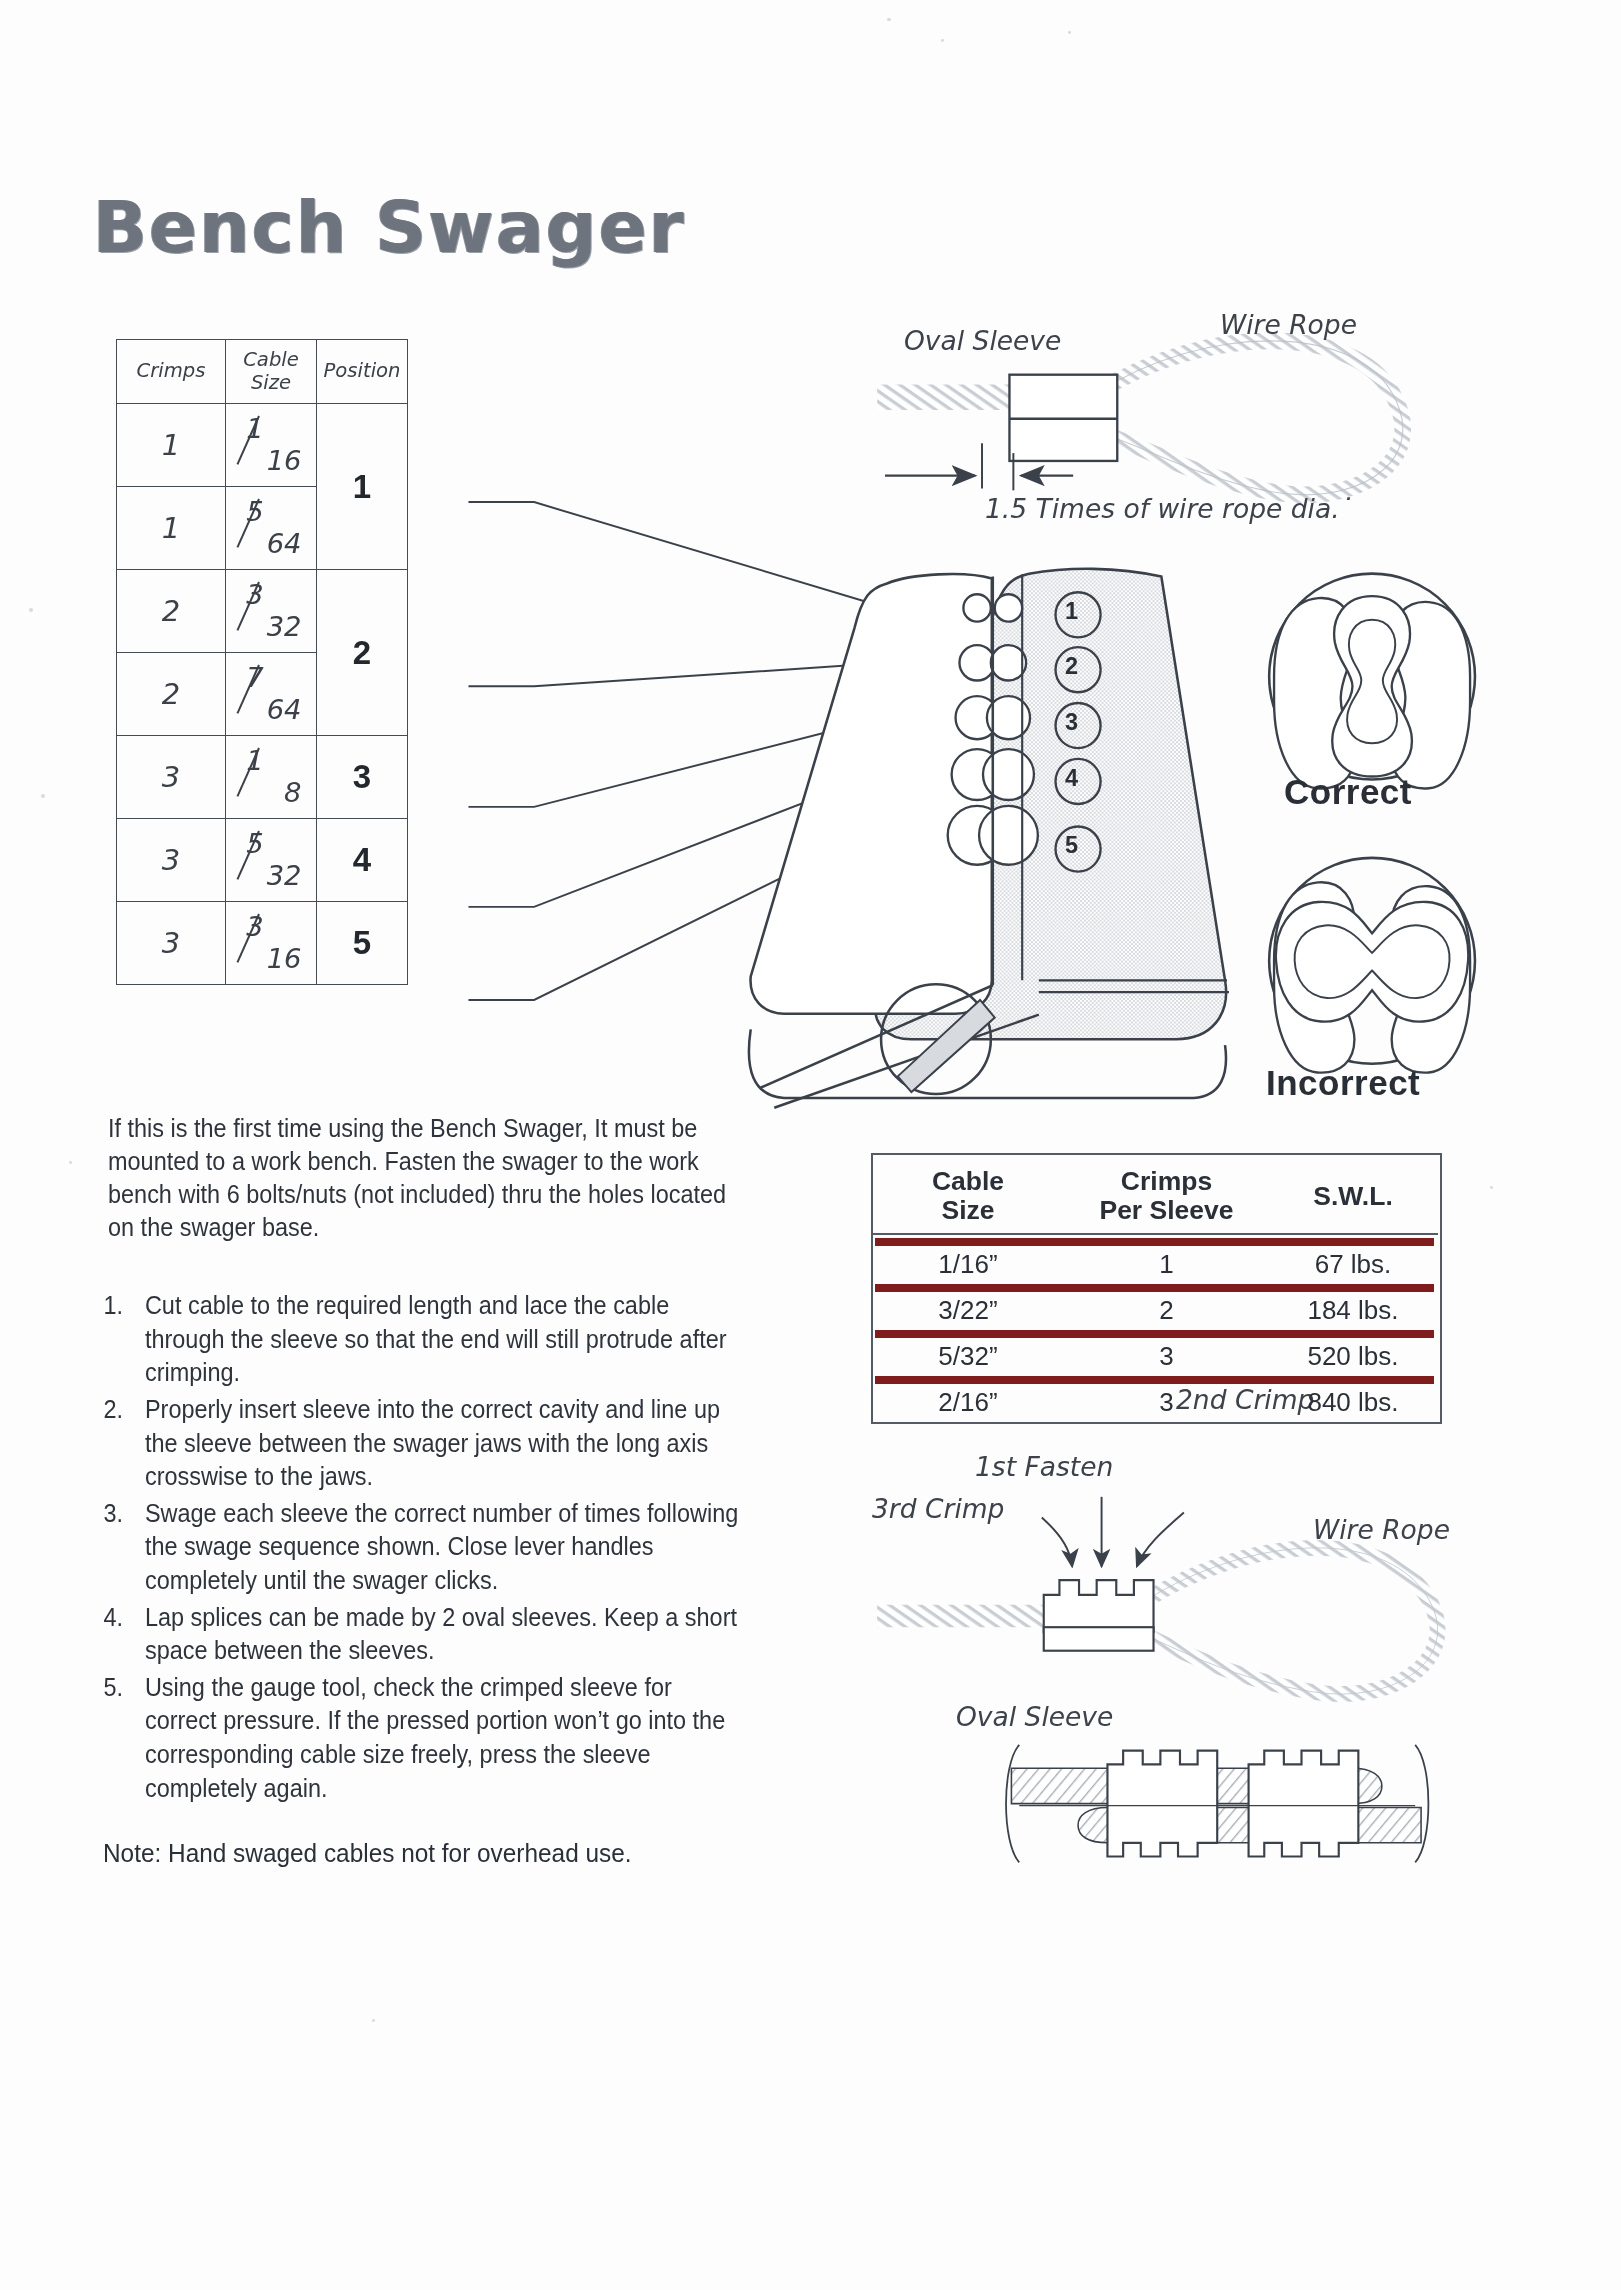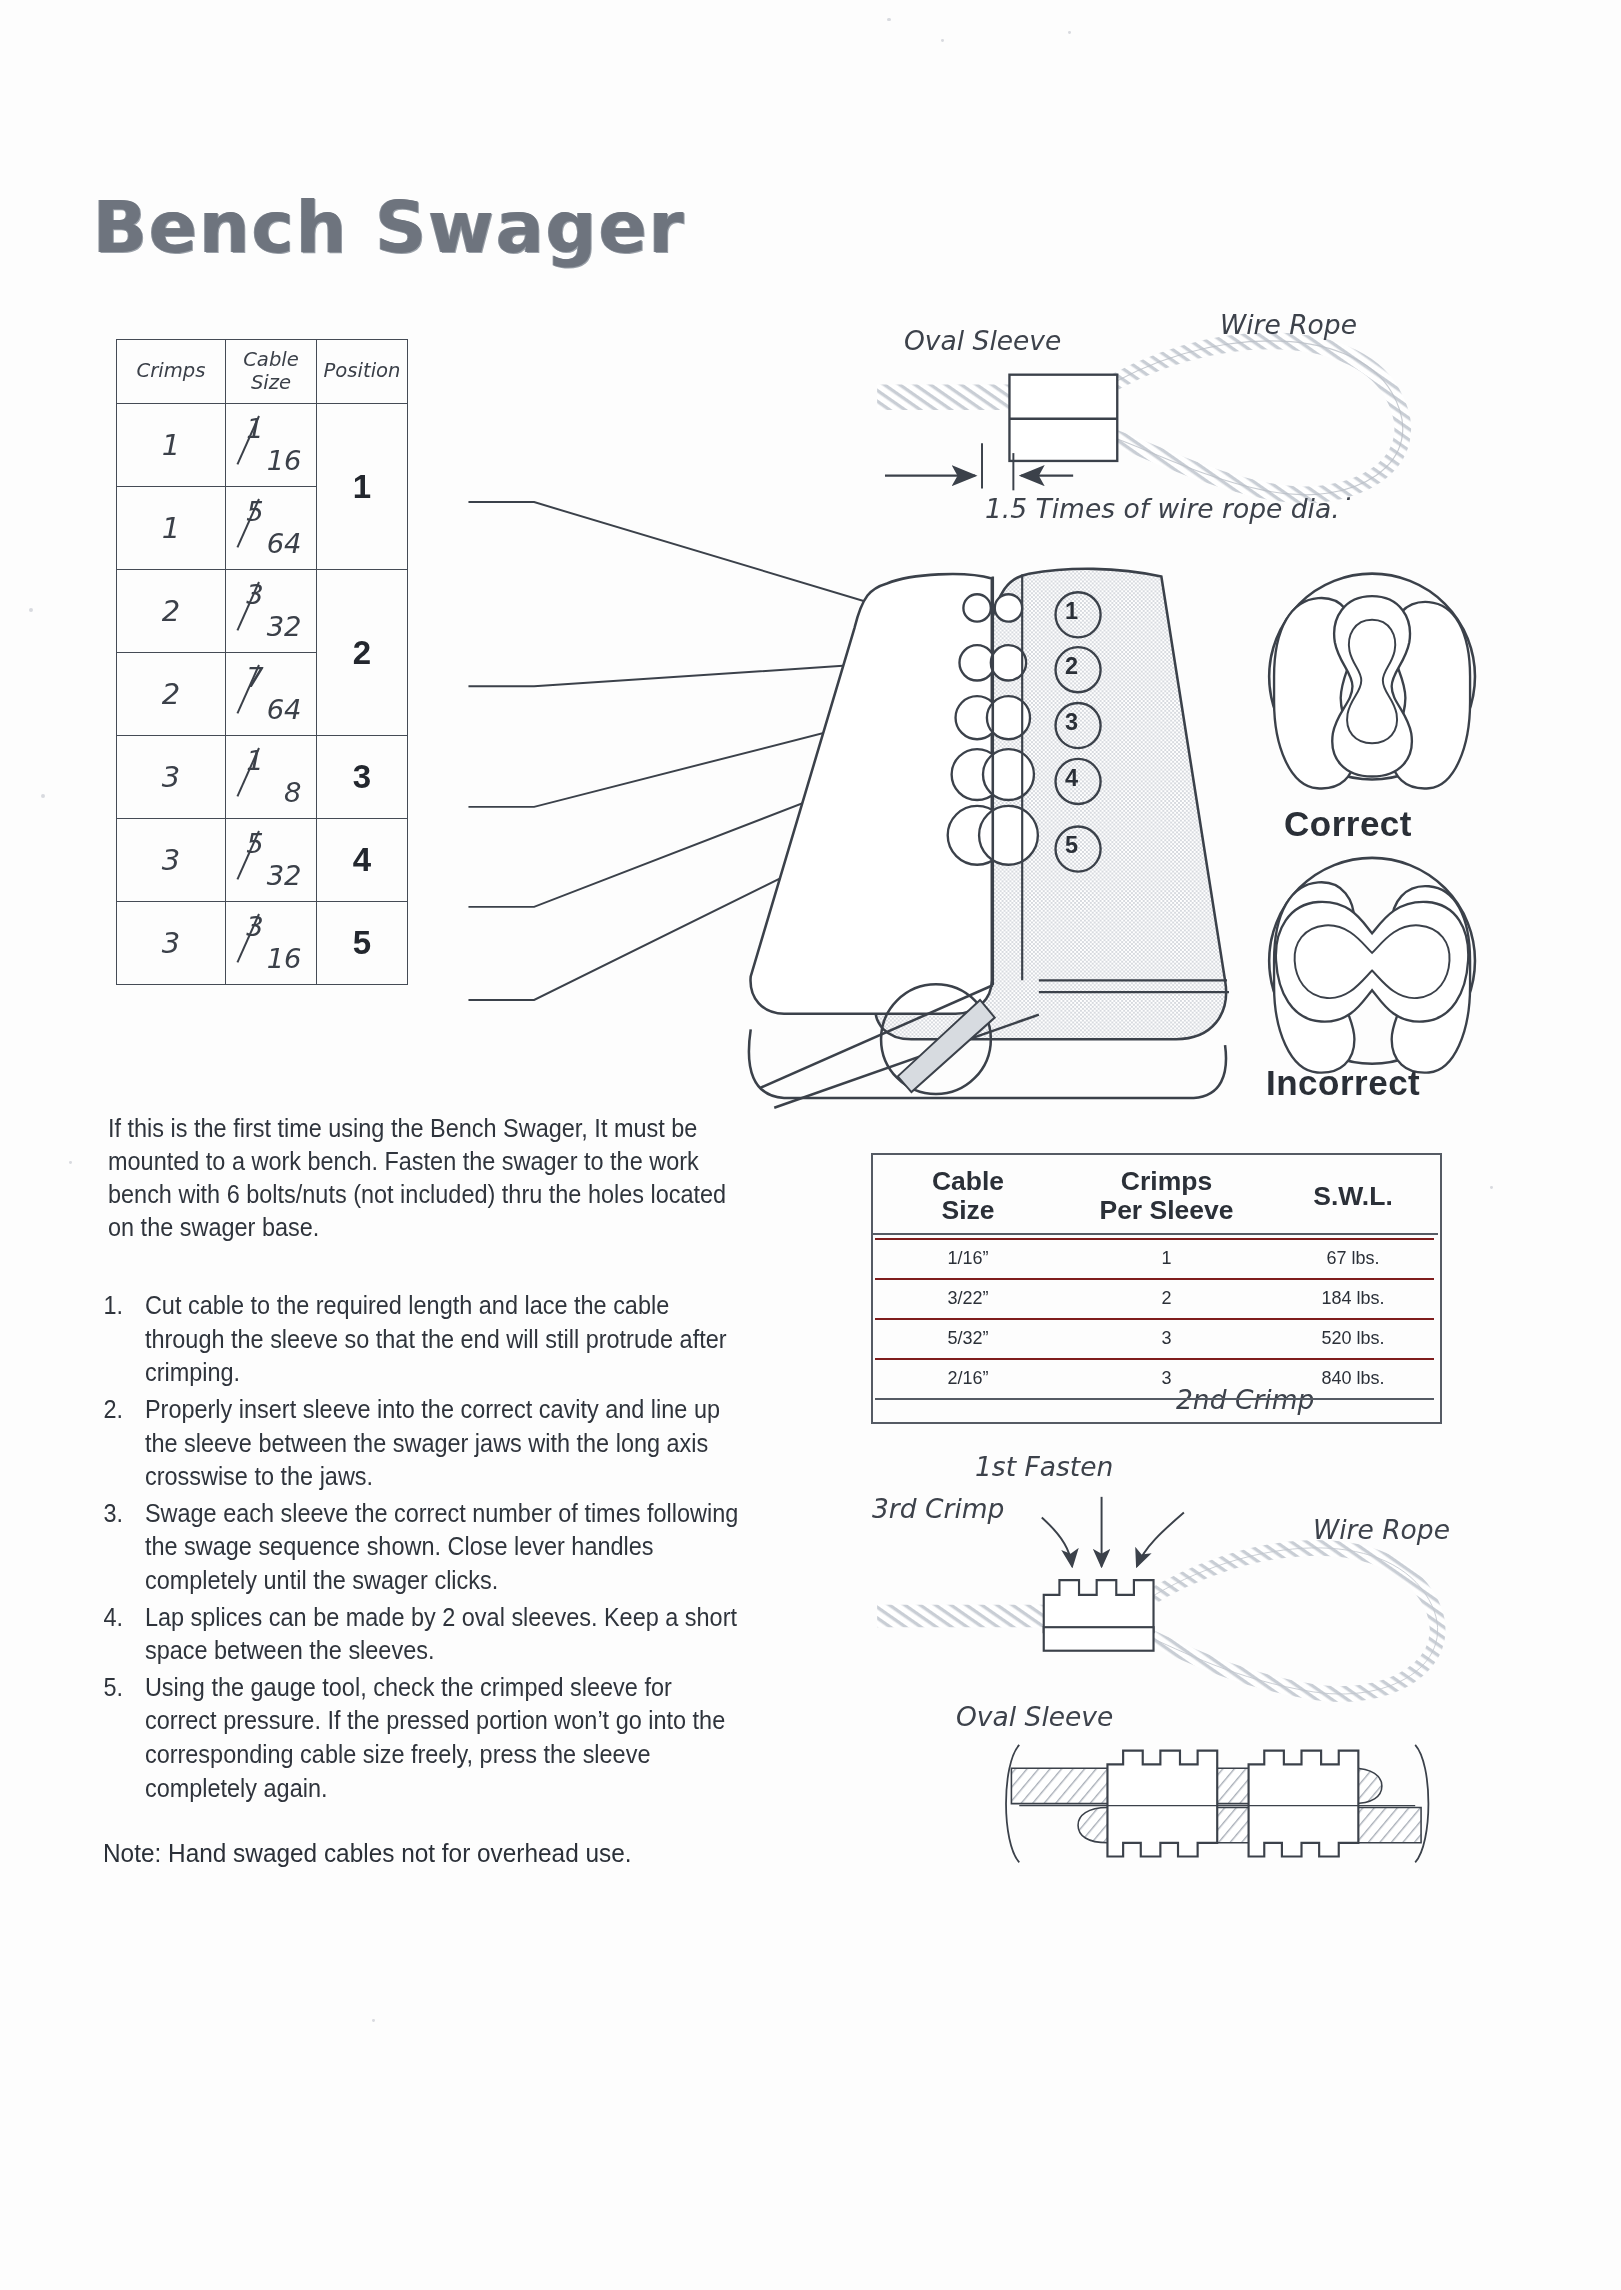--- a/index.html
+++ b/index.html
@@ -83,7 +83,7 @@
     position:absolute;font-family:"Liberation Sans",sans-serif;
     font-weight:bold;font-size:35px;color:#2a2f37;letter-spacing:0.5px;
   }
-  #lbl-correct{left:1284px;top:804px;}
+  #lbl-correct{left:1284px;top:772px;}
   #lbl-incorrect{left:1266px;top:1063px;}
 
   

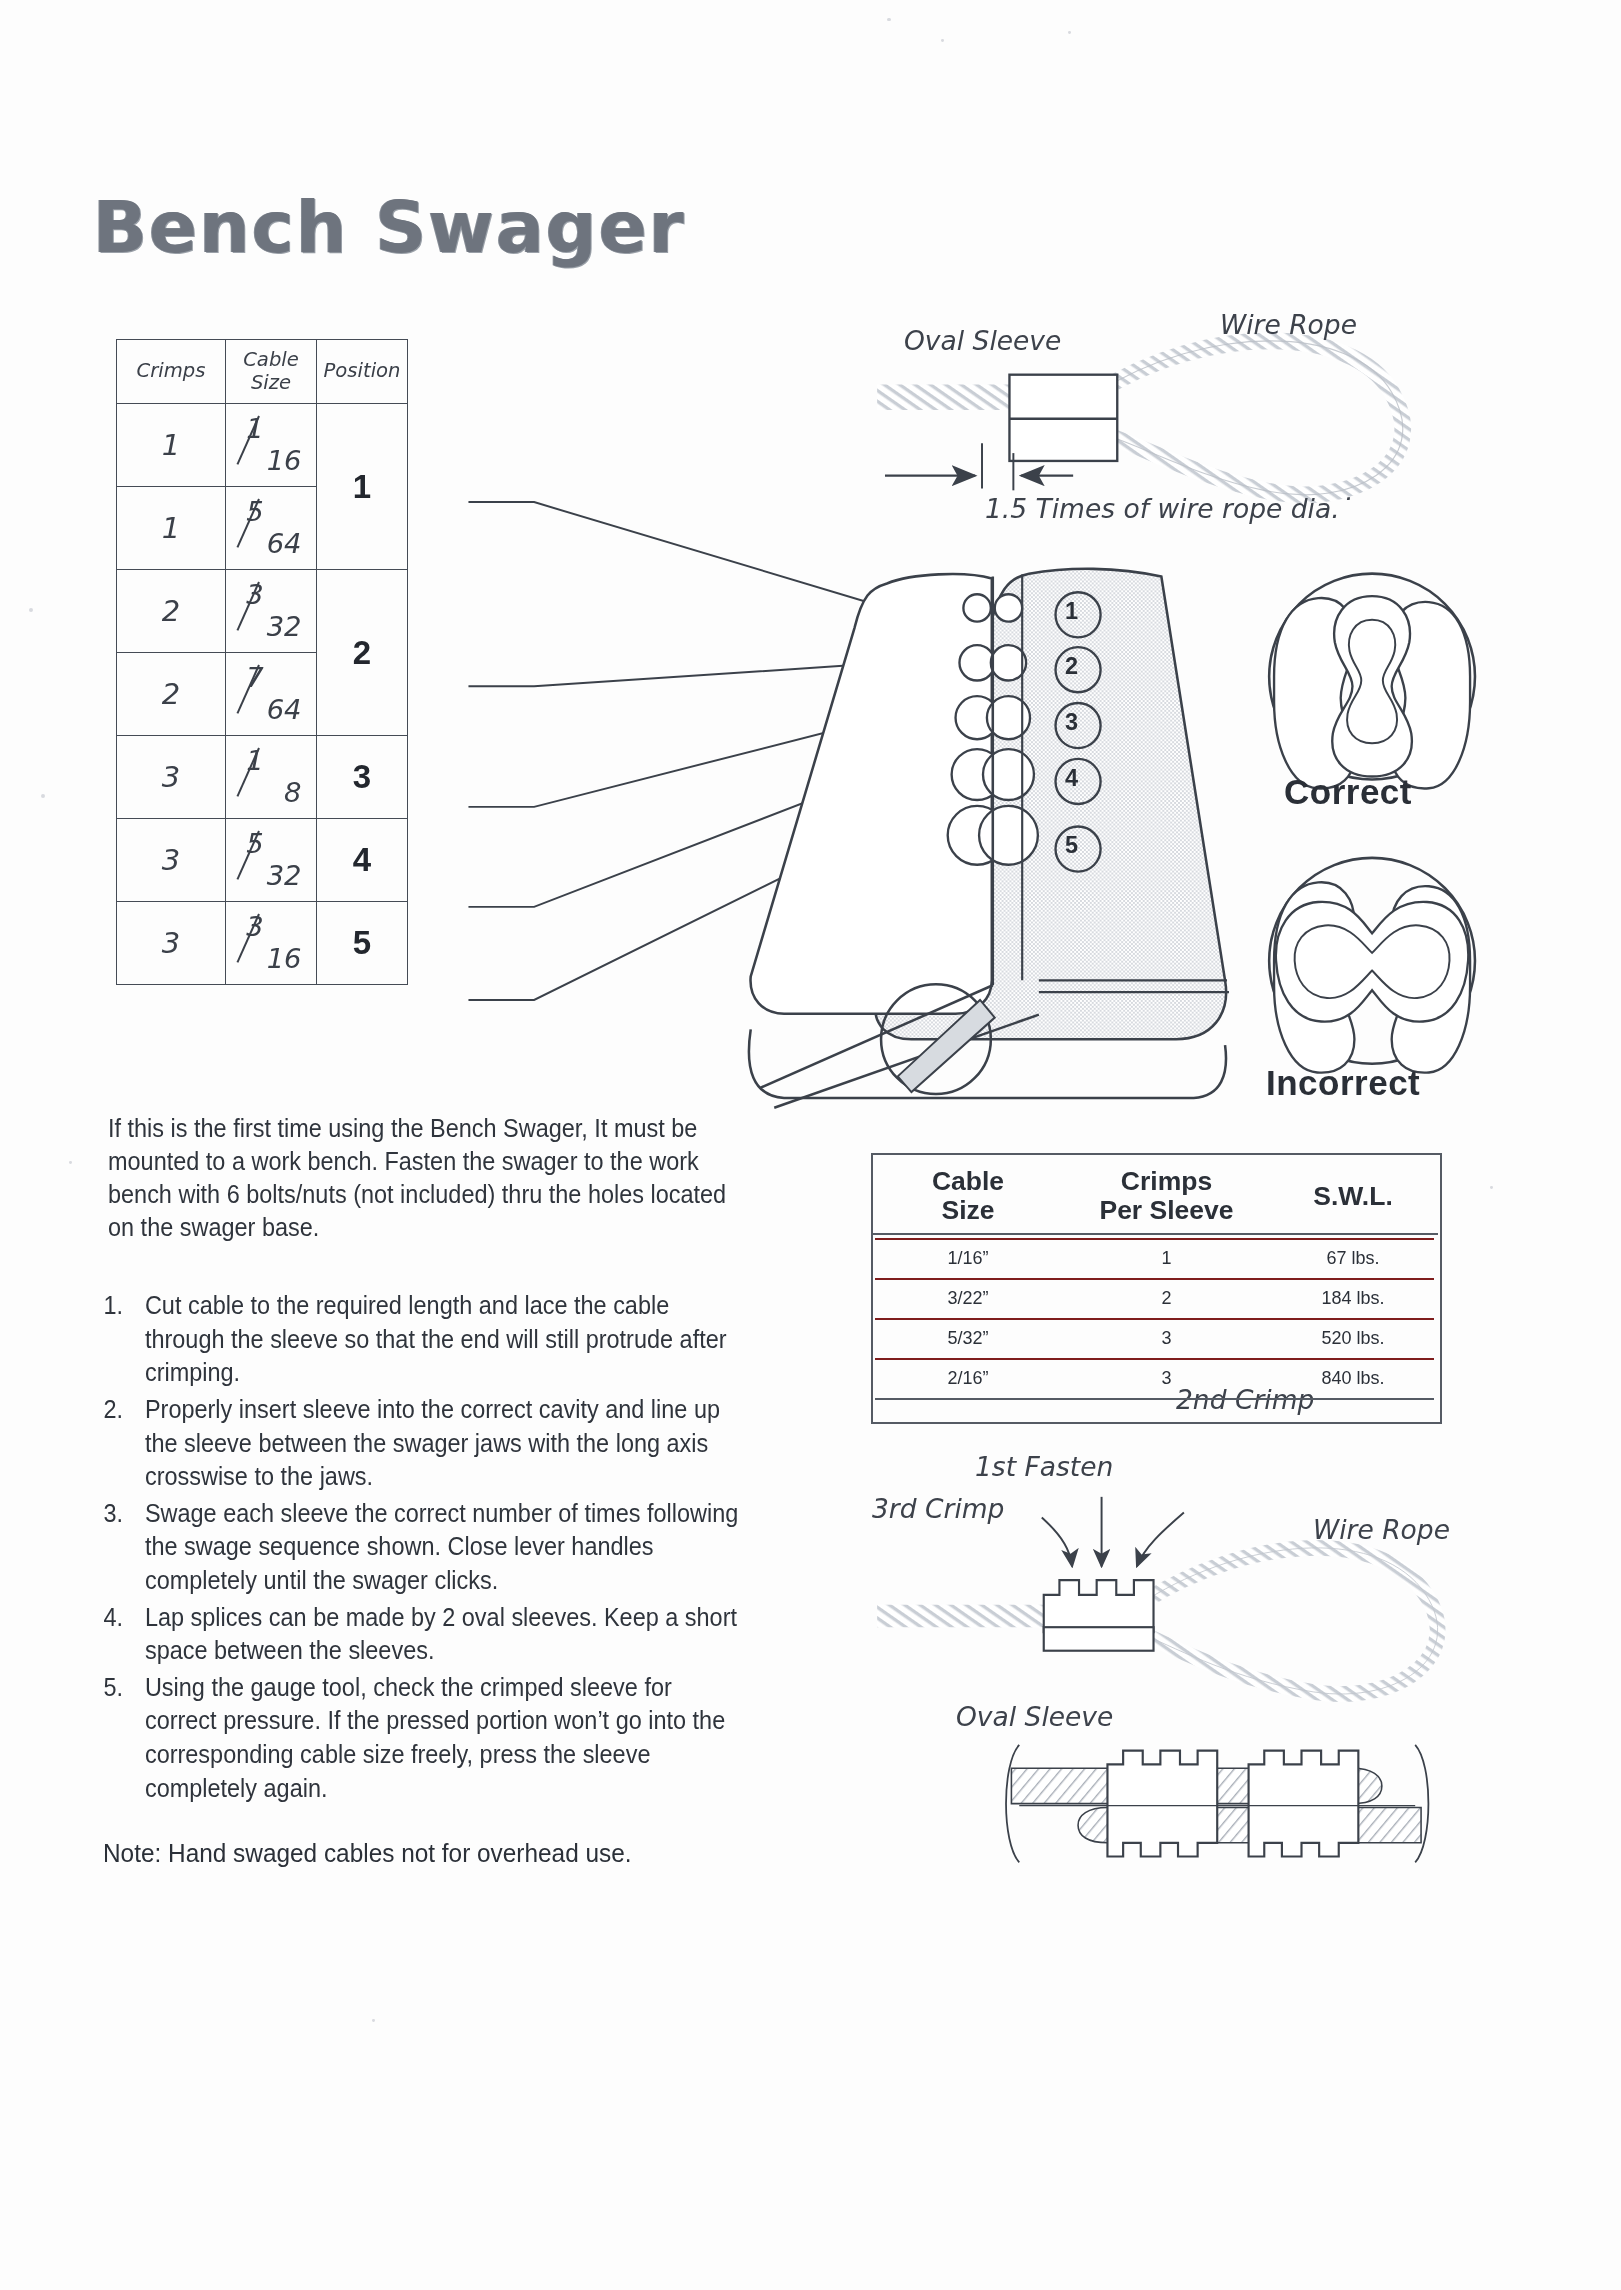--- a/index.html
+++ b/index.html
@@ -122,7 +122,7 @@
     padding:9.8px 0 11.8px 0;
   }
   #swl-table tbody td{
-    font-size:18px;border-top:2px solid #7f1d1d;height:38px;
+    font-size:26px;border-top:8px solid #7f1d1d;height:38px;
   }
   #swl-table tbody tr:last-child td{border-bottom:2px solid #555b64;}
   .swl-c1{width:186px;}

